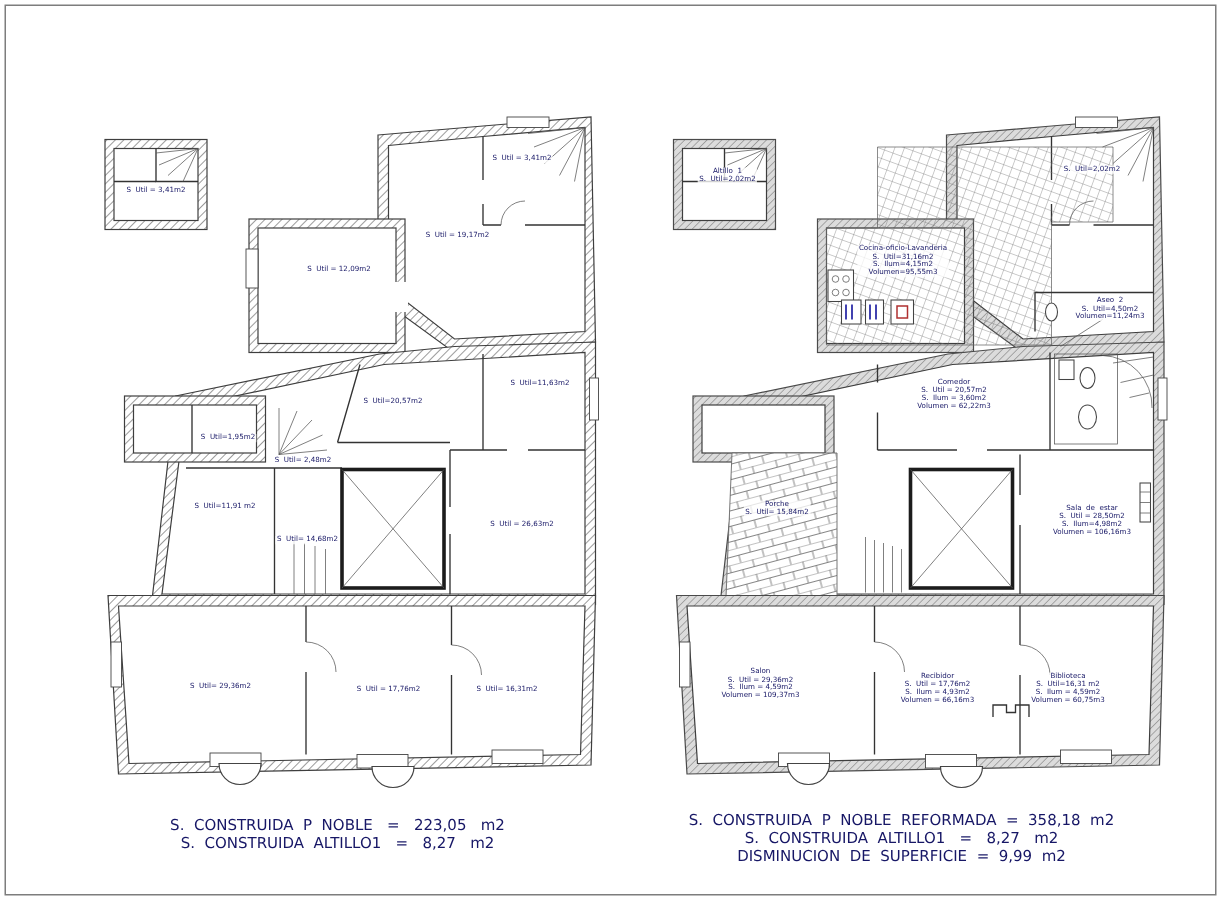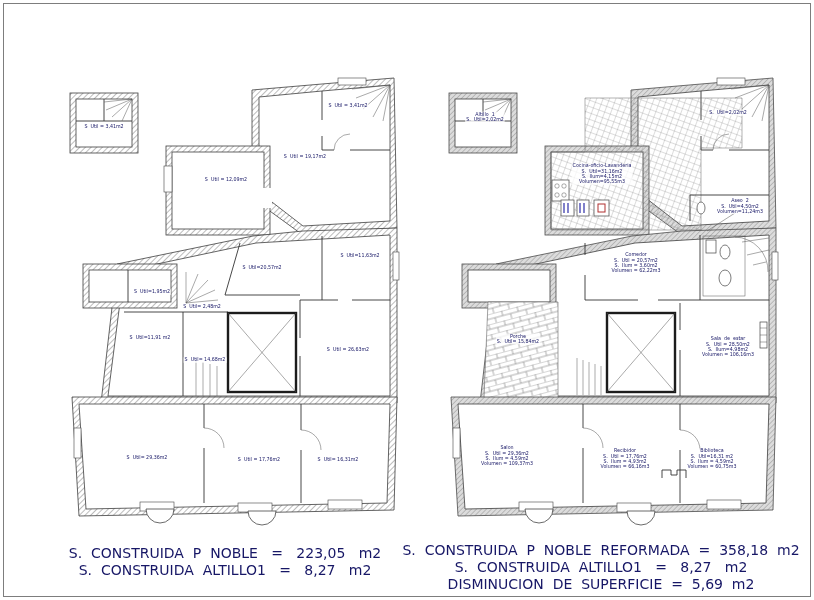--- a/index.html
+++ b/index.html
@@ -25,7 +25,7 @@
       text-align:center;line-height:1.12;background:rgba(255,255,255,0.78);
       padding:0 2px;}
   .label-line{white-space:pre;}
-  .summary{position:absolute;transform:translateX(-50%);font-size:14px;
+  .summary{position:absolute;transform:translateX(-50%);font-size:10px;
       color:var(--ink,#171766);text-align:center;line-height:1.2;}
   .summary-line{white-space:pre;}
 </style>

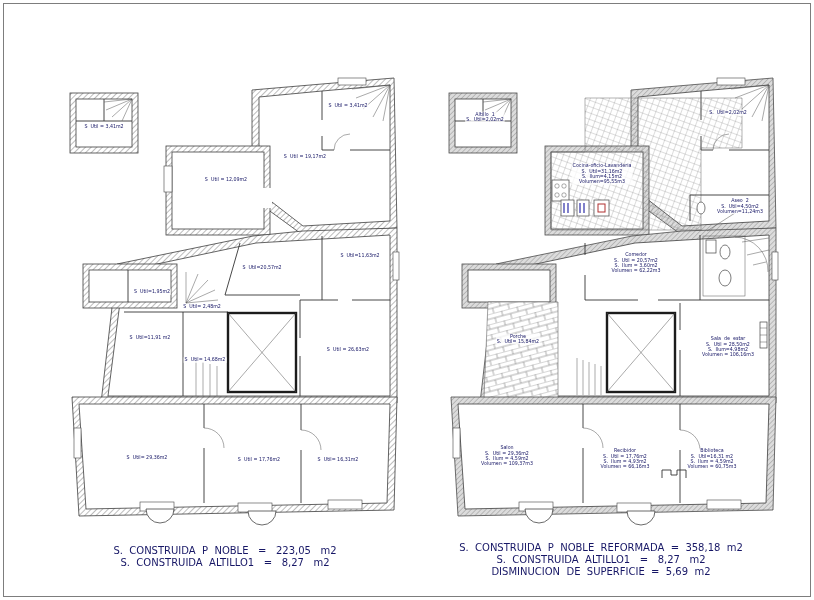--- a/index.html
+++ b/index.html
@@ -305,7 +305,7 @@
 <div id="summary-right" class="summary" style="left: 601px; top: 542px;">
     <div class="summary-line">S.  CONSTRUIDA  P  NOBLE  REFORMADA  =  358,18  m2</div>
     <div class="summary-line">S.  CONSTRUIDA  ALTILLO1   =   8,27   m2</div>
-    <div class="summary-line">DISMINUCION  DE  SUPERFICIE  =  5,69  m2</div>
+    <div class="summary-line">DISMINUCION  DE  SUPERFICIE  =  9,99  m2</div>
   </div>
 
 </body></html>

